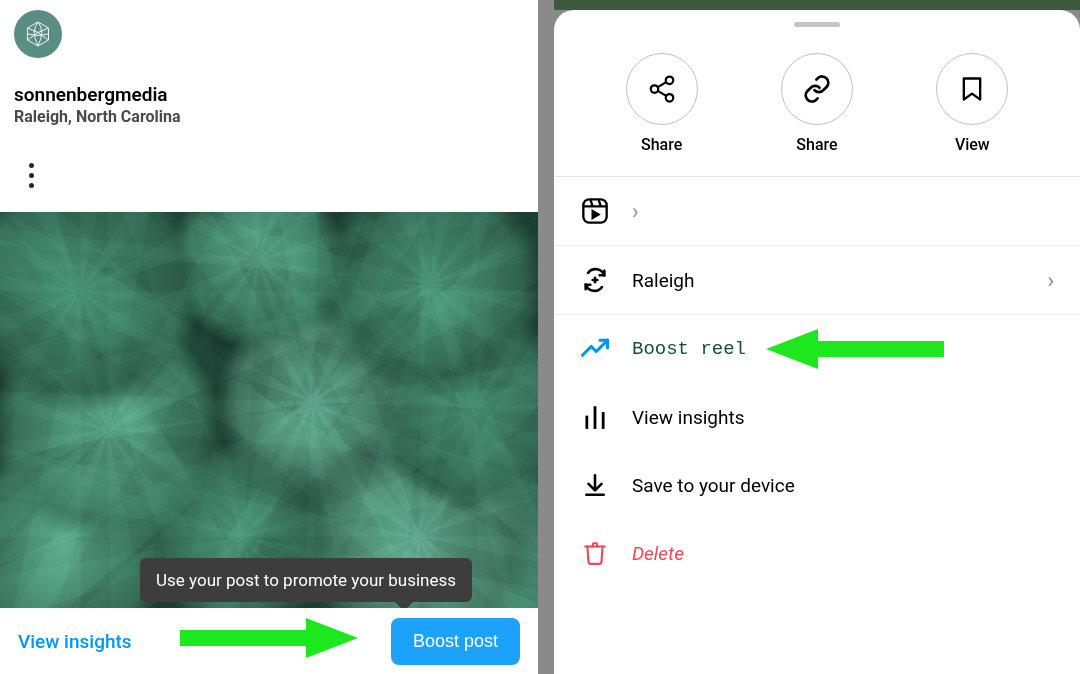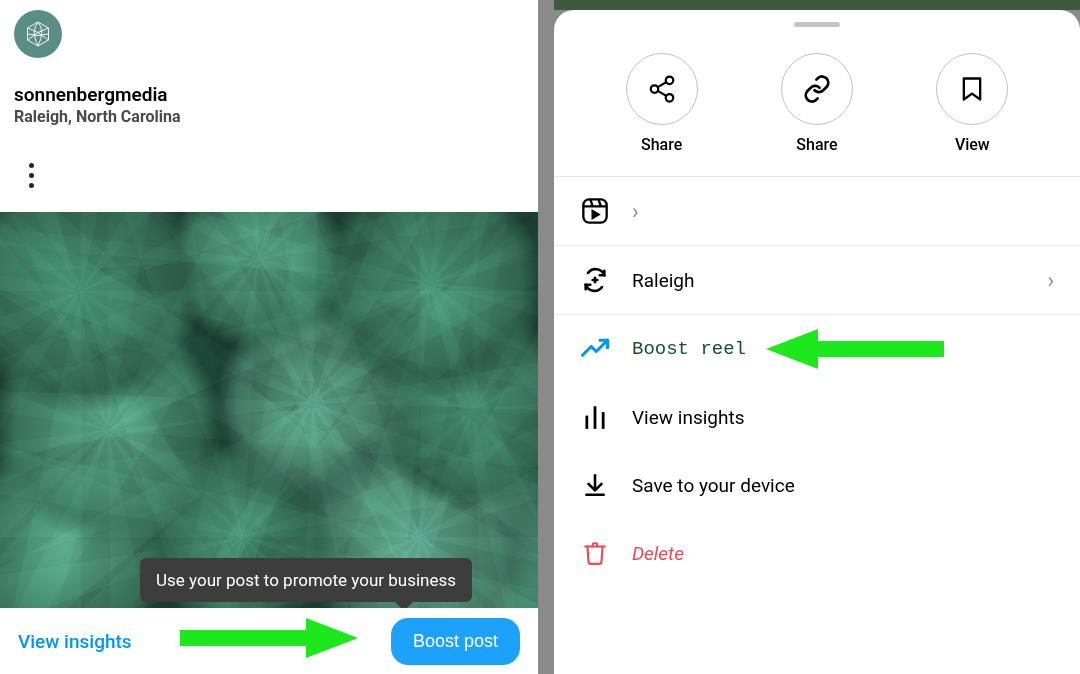--- a/index.html
+++ b/index.html
@@ -24,7 +24,7 @@
 
 .post-footer { display: flex; align-items: center; justify-content: space-between; padding: 12px 18px; background: #fff; height: 66px; position: relative; }
 .view-insights { color: #0095f6; font-size: 19px; font-weight: 500; cursor: pointer; }
-.boost-btn { background: #1ca2fb; color: #fff; border: none; padding: 13px 22px; border-radius: 17px; font-size: 18px; font-weight: 500; cursor: pointer; }
+.boost-btn { background: #1ca2fb; color: #fff; border: none; padding: 13px 22px; border-radius: 8px; font-size: 18px; font-weight: 500; cursor: pointer; }
 .arrow-left { position: absolute; left: 180px; bottom: 16px; pointer-events: none; }
 
 

